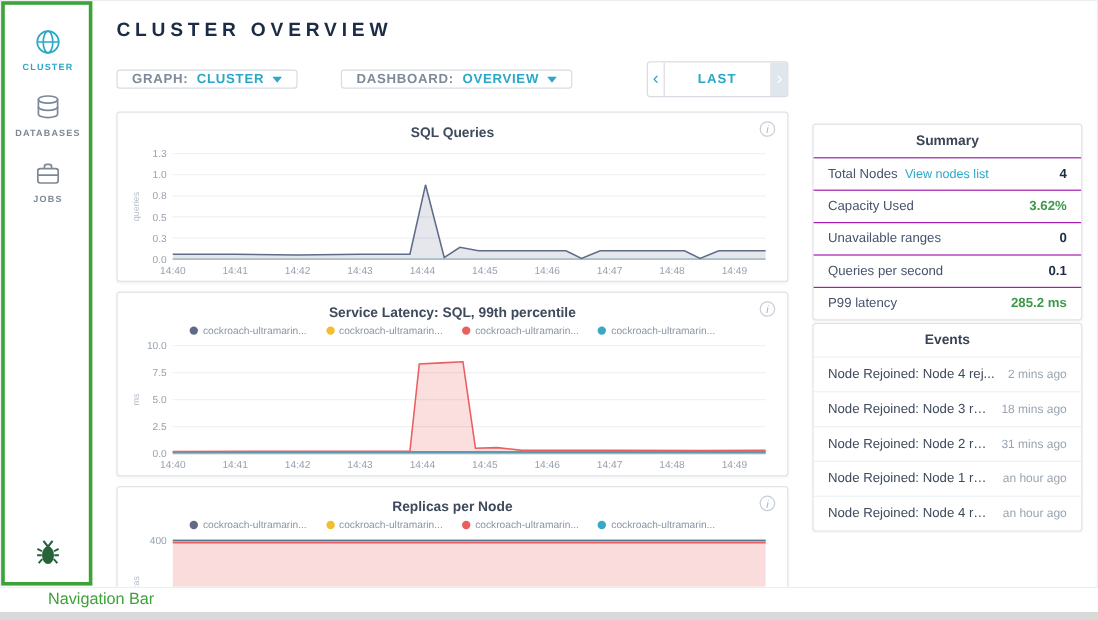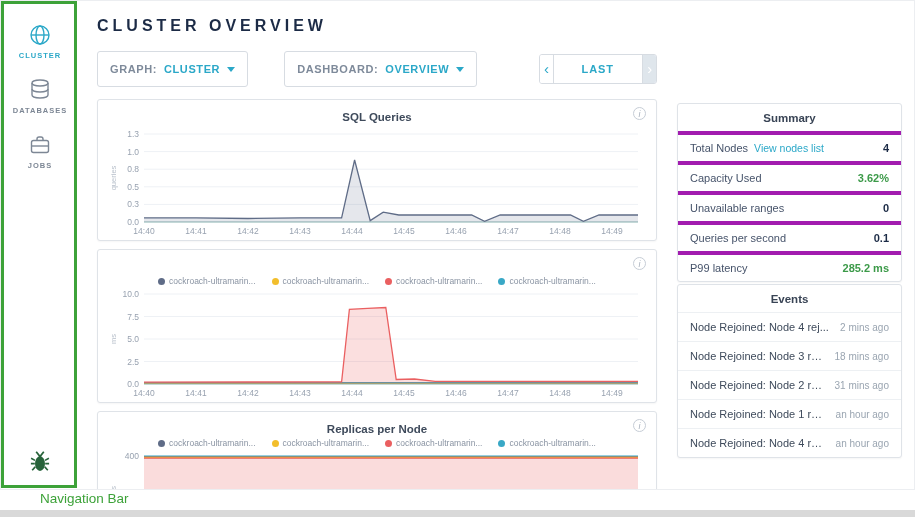--- a/index.html
+++ b/index.html
@@ -21,7 +21,7 @@
   h1.title { font-size:16px; letter-spacing:4px; color:#1c2b46; font-weight:bold; margin:6px 0 16px; }
 
   .toolbar { display:flex; align-items:center; margin-bottom:12px; }
-  .dropdown { display:inline-flex; align-items:center; height:36px; border:1px solid #d7dce2; border-radius:3px; padding:0 12px; gap:7px; font-size:11px; letter-spacing:.6px; font-weight:bold; background:#fff; cursor:pointer; }
+  .dropdown { display:inline-flex; align-items:center; height:16px; border:1px solid #d7dce2; border-radius:3px; padding:0 12px; gap:7px; font-size:11px; letter-spacing:.6px; font-weight:bold; background:#fff; cursor:pointer; }
   .dd-label { color:#7e8a9a; }
   .dd-value { color:#2ba8c8; }
   .caret { width:0; height:0; border-left:4px solid transparent; border-right:4px solid transparent; border-top:5px solid #2ba8c8; }

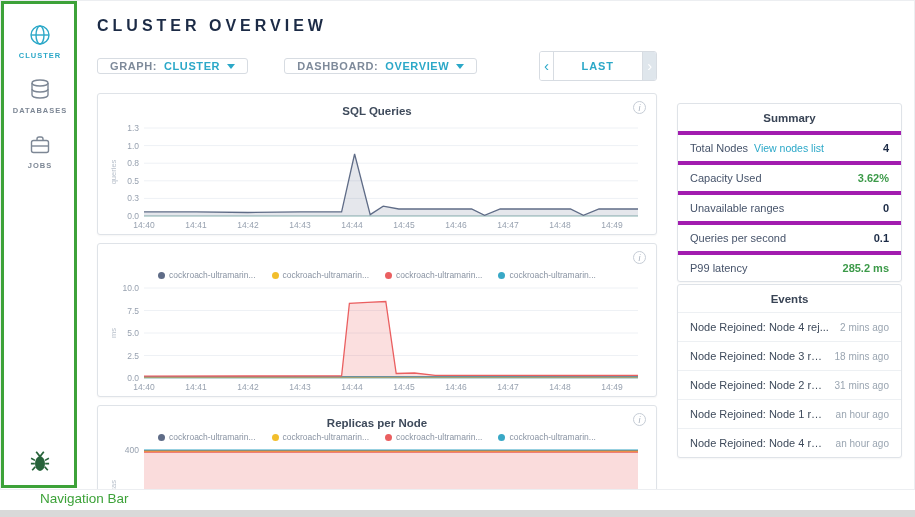--- a/index.html
+++ b/index.html
@@ -49,7 +49,7 @@
   .rightcol { width:243px; flex:0 0 243px; padding:102px 12px 0 6px; }
   .panel { border:1px solid #dfe3e8; border-radius:3px; background:#fff; box-shadow:0 1px 2px rgba(0,0,0,.04); margin-bottom:2px; }
   .panel h3 { font-size:11.5px; color:#394455; text-align:center; font-weight:bold; padding:8px 0 7px; }
-  .srow { border-top:4px solid #a21caf; padding:7px 12px; }
+  .srow { border-top:1px solid #a21caf; padding:7px 12px; }
   .srow-main { display:flex; align-items:baseline; }
   .slabel { font-size:11px; color:#46536a; }
   .slink { font-size:10.5px; color:#2ba8c8; text-decoration:none; margin-left:6px; cursor:pointer; }

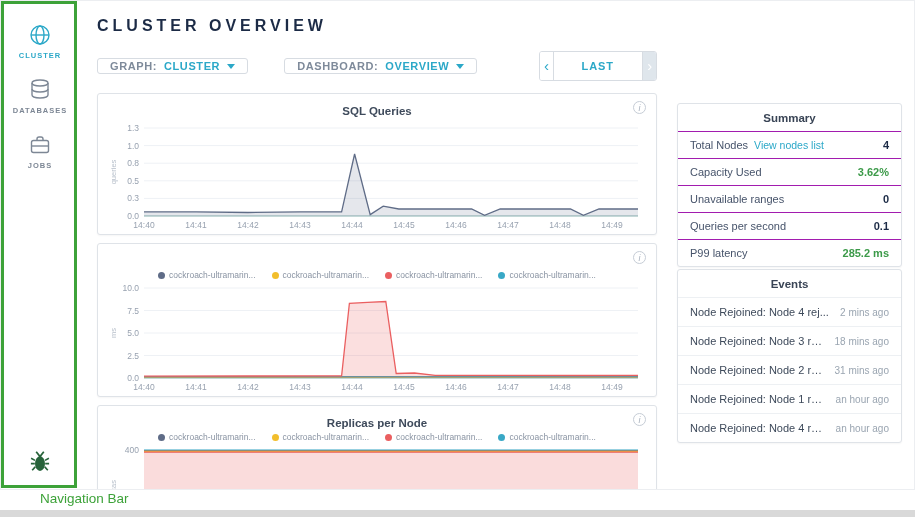--- a/index.html
+++ b/index.html
@@ -170,6 +170,7 @@
 
       <section class="chart-panel">
         <div class="chart-head">
+          <h3>Service Latency: SQL, 99th percentile</h3>
           <span class="info">i</span>
         </div>
         <div class="legend">

